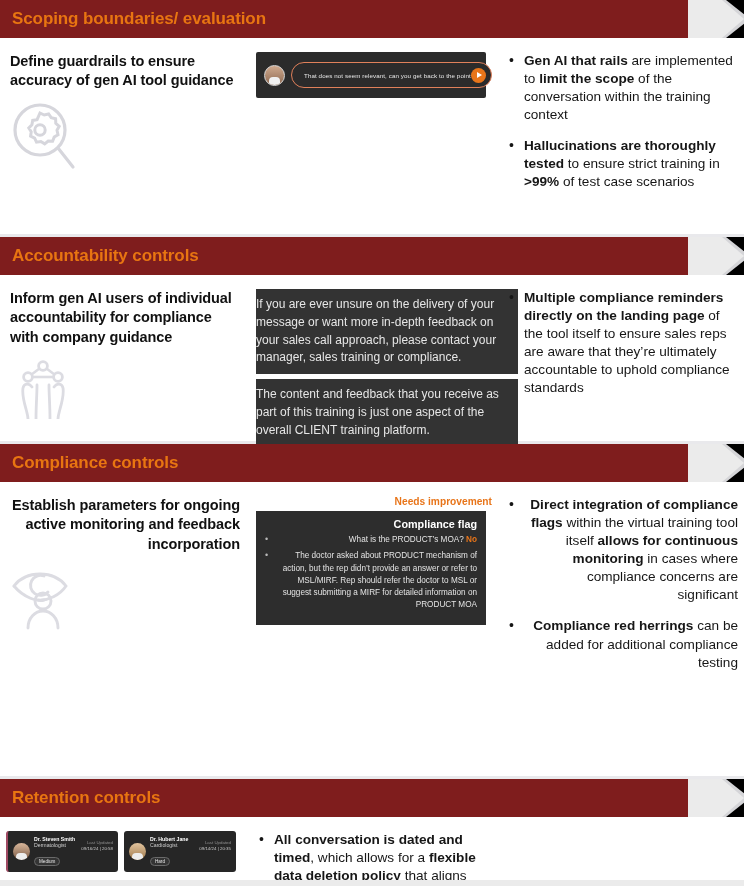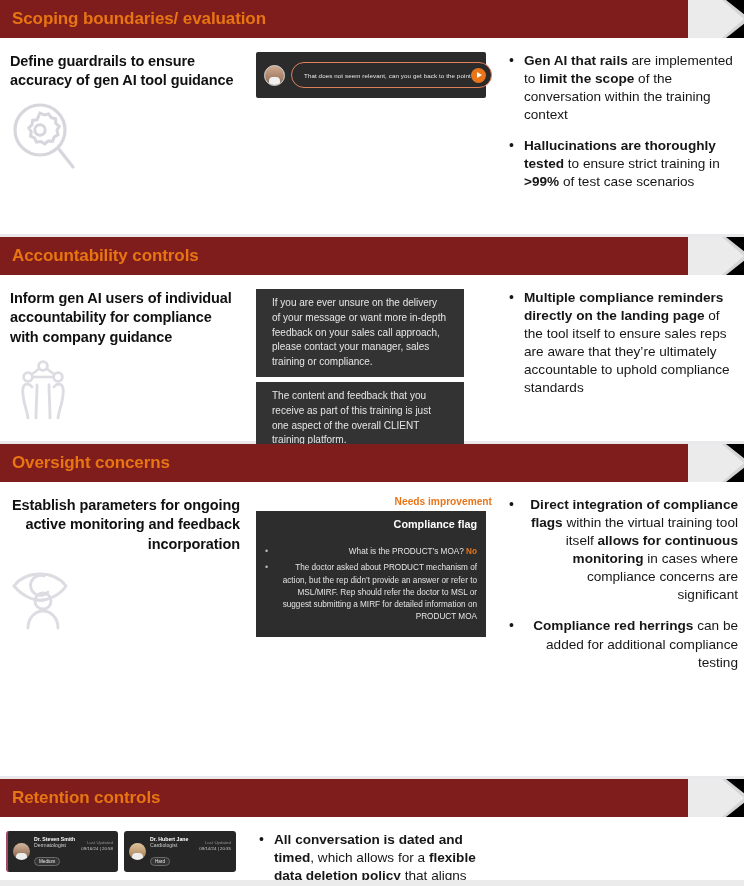--- a/index.html
+++ b/index.html
@@ -116,8 +116,8 @@
   }
 
   .notebox{
-    width:208px;background:#333333;color:#e6e6e6;
-    font-size:10px;line-height:1.48;padding:7px 16px;box-sizing:border-box;
+    width:262px;background:#333333;color:#e6e6e6;
+    font-size:12px;line-height:1.48;padding:7px 0;box-sizing:border-box;
     margin-bottom:5px;
   }
 

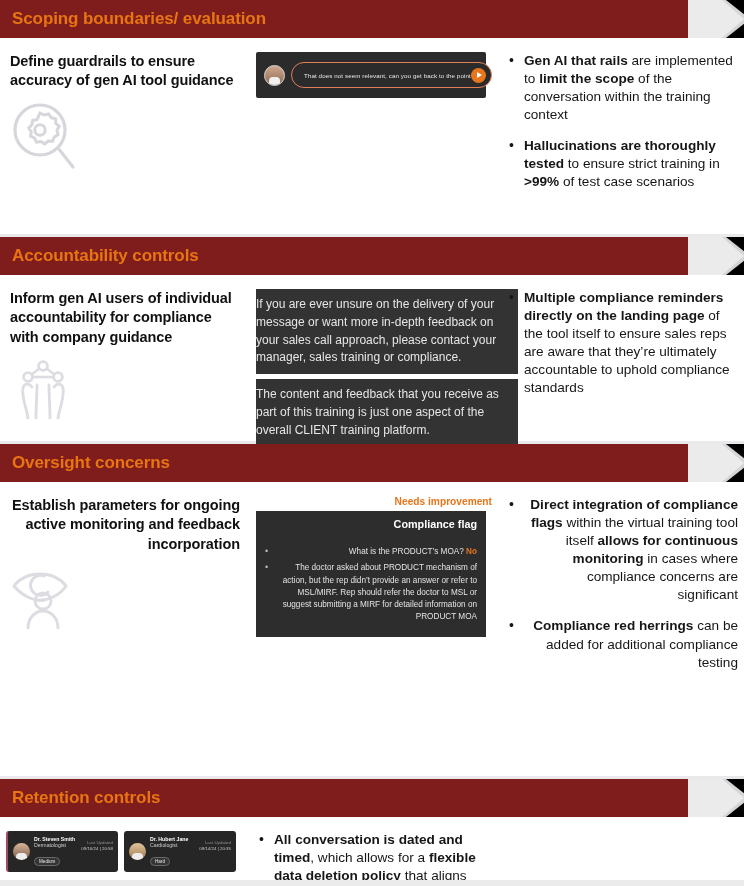--- a/index.html
+++ b/index.html
@@ -258,7 +258,7 @@
 
   <div class="section">
     <div class="banner">
-      <div class="banner-title">Oversight concerns</div>
+      <div class="banner-title">Compliance controls</div>
       <div class="arrow-wrap">
         <div class="arrow-black"></div>
           <div class="arrow-grey"></div>

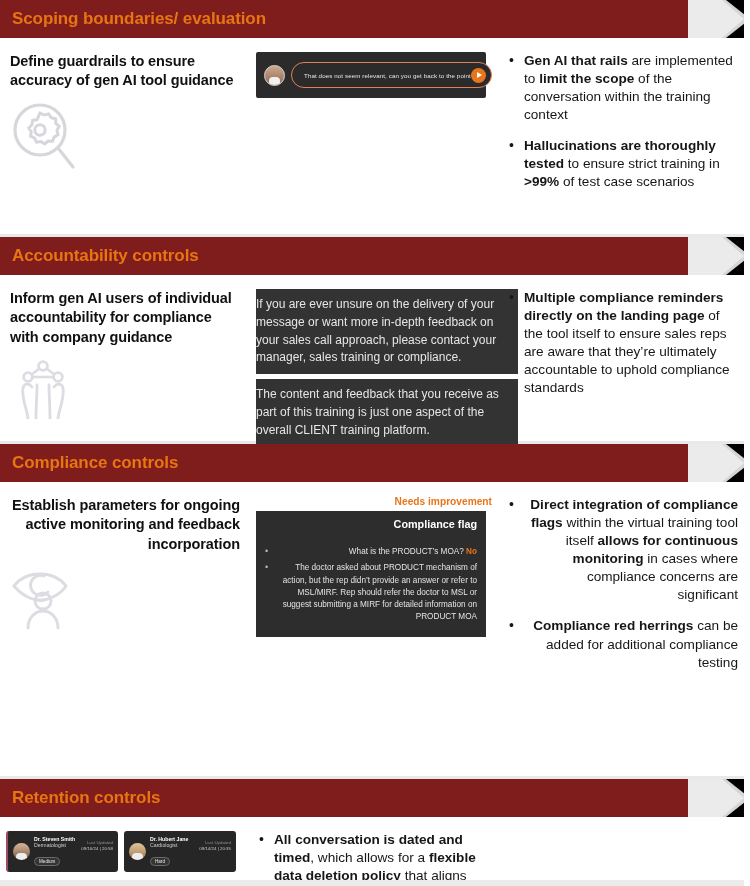--- a/index.html
+++ b/index.html
@@ -128,7 +128,7 @@
     width:230px;background:#2d2d2d;color:#e4e4e4;padding:7px 9px 9px 9px;
     box-sizing:border-box;
   }
-  .flagbox .ftitle{font-size:10.8px;font-weight:bold;color:#fff;margin-bottom:16px;}
+  .flagbox .ftitle{font-size:10.8px;font-weight:bold;color:#fff;margin-bottom:4px;}
   .flagbox ul{list-style:none;margin:0;padding:0;}
   .flagbox ul li{
     position:relative;padding-left:11px;font-size:8.2px;line-height:1.5;margin-bottom:4px;

